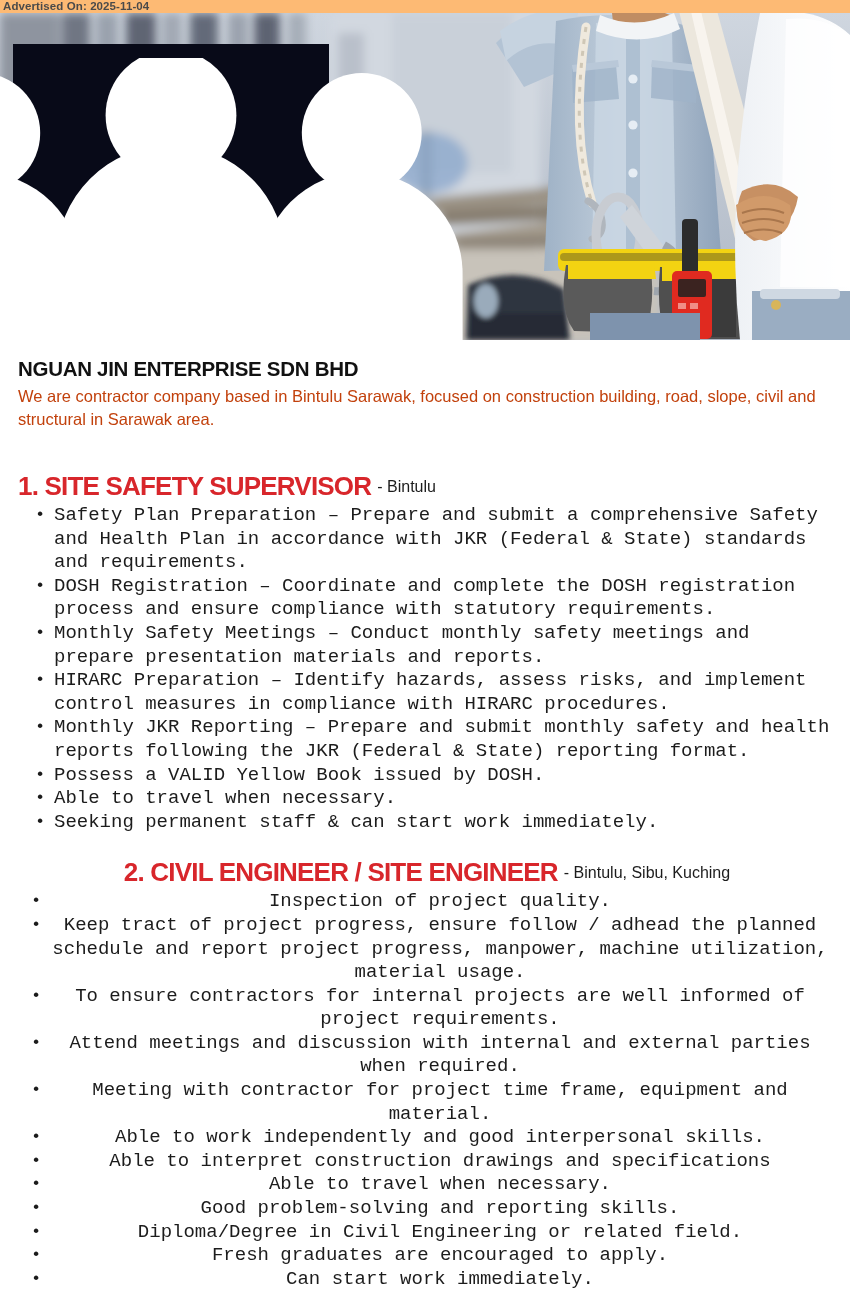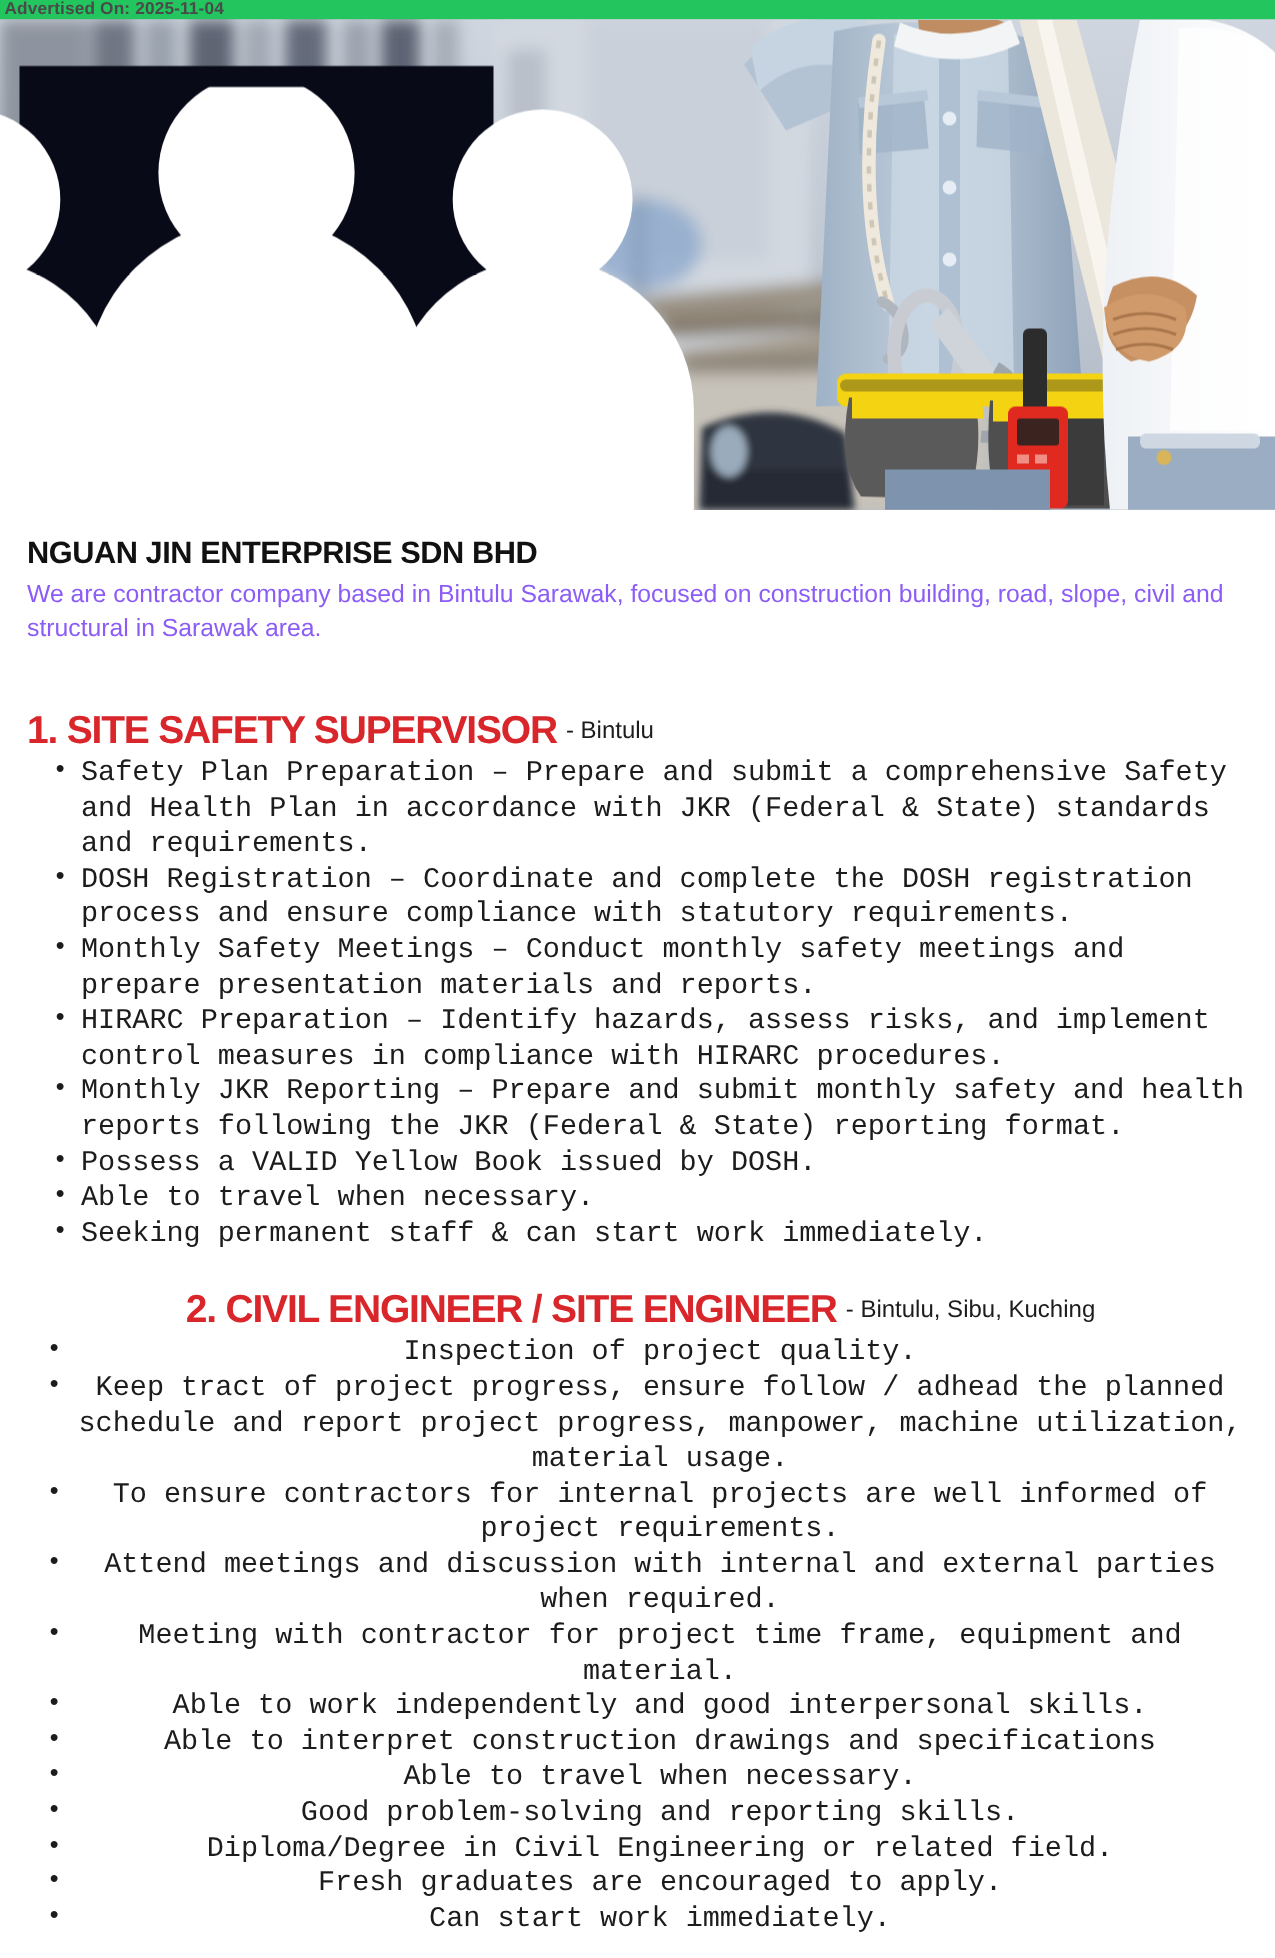--- a/index.html
+++ b/index.html
@@ -24,7 +24,7 @@
     font-weight: 600;
     color: #4a4a4a;
     padding-left: 3px;
-    background: #22c55e;
+    background: #fdba74;
     letter-spacing: .1px;
     white-space: nowrap;
   }

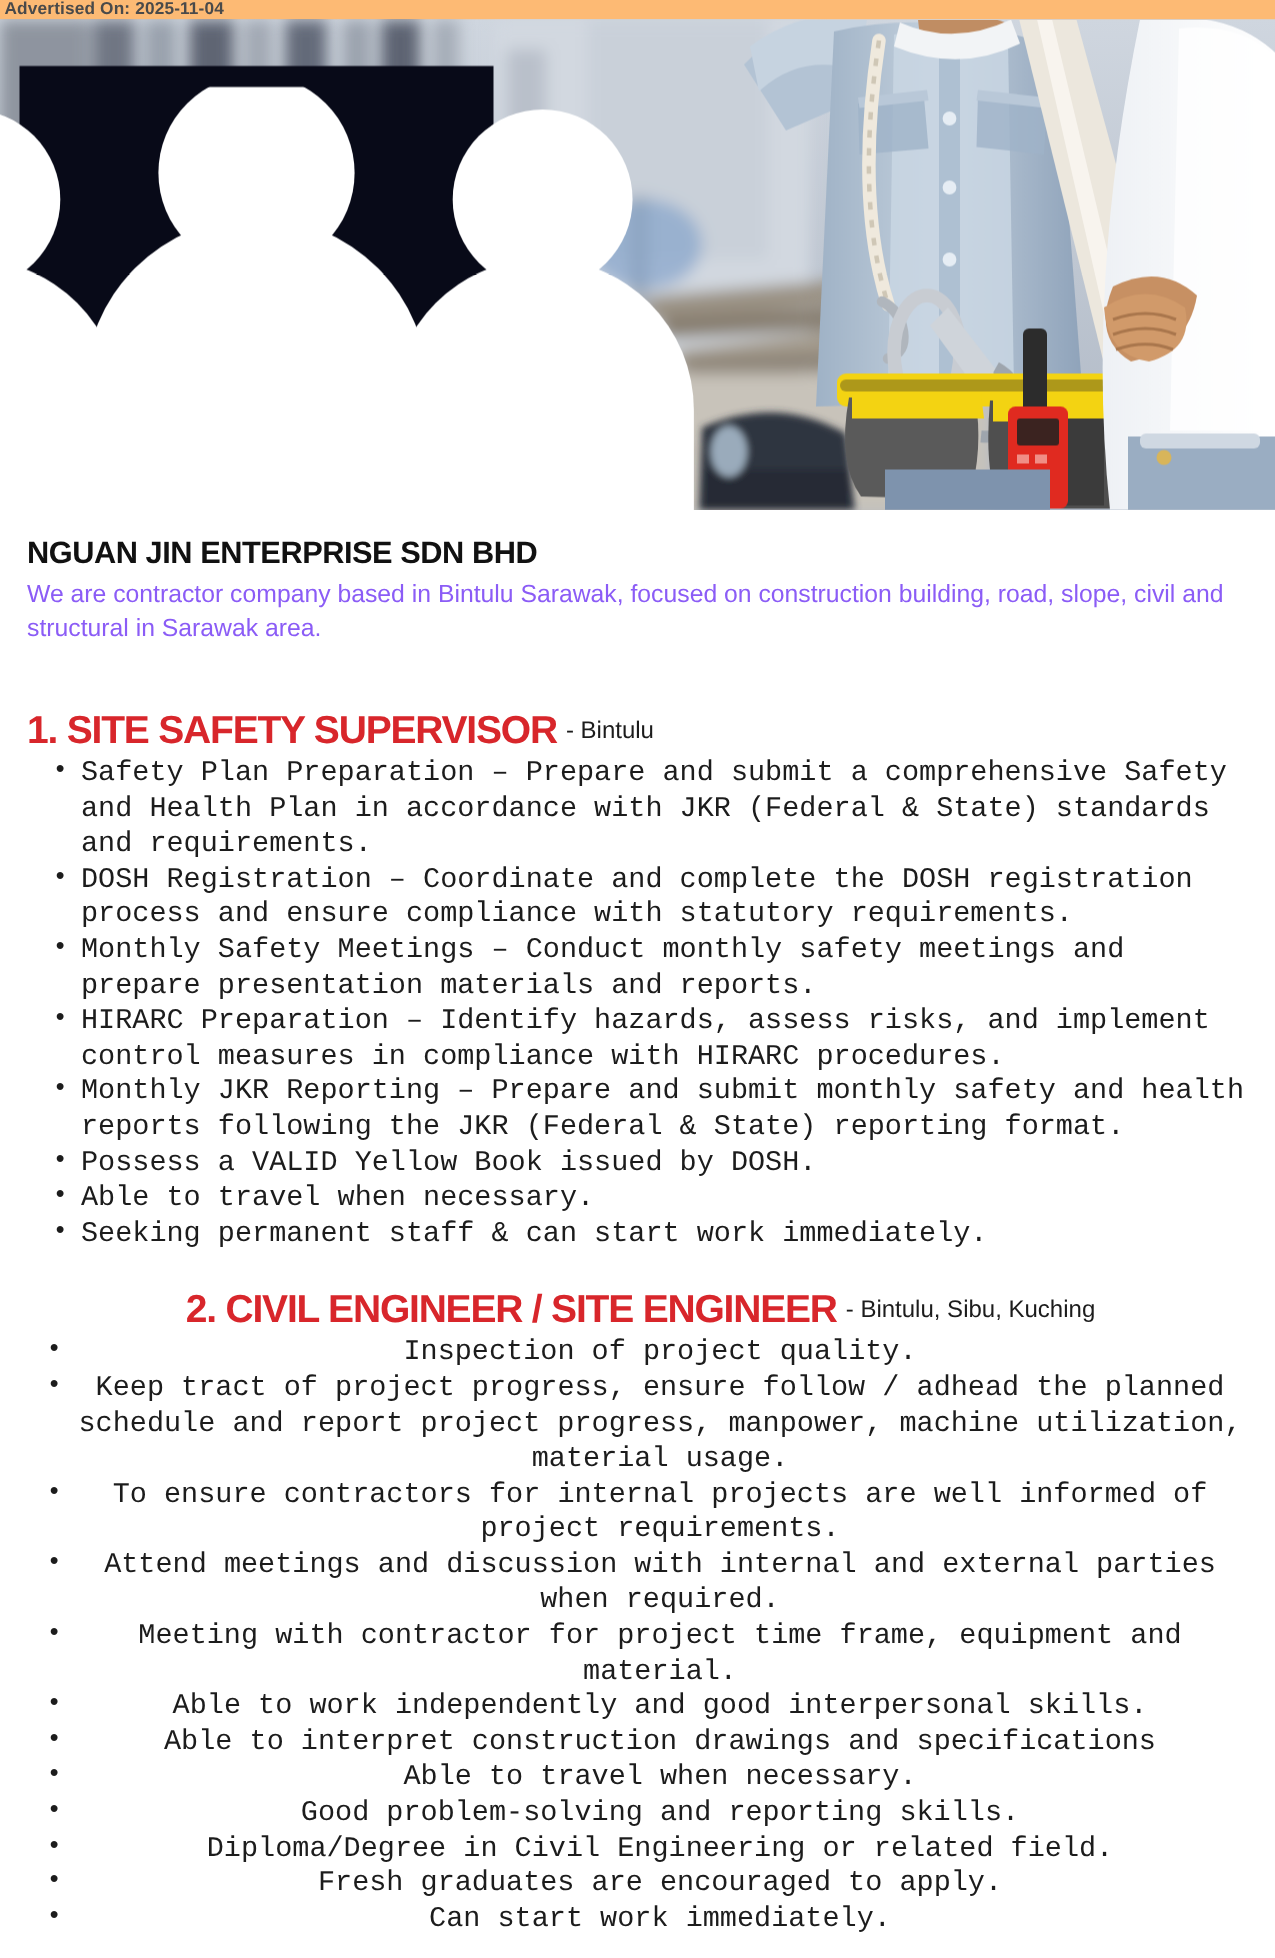--- a/index.html
+++ b/index.html
@@ -70,7 +70,7 @@
   .company-desc {
     font-size: 16.5px;
     line-height: 23px;
-    color:#8b5cf6;
+    color:#c2410c;
     margin: 0;
     max-width: 822px;
   }

